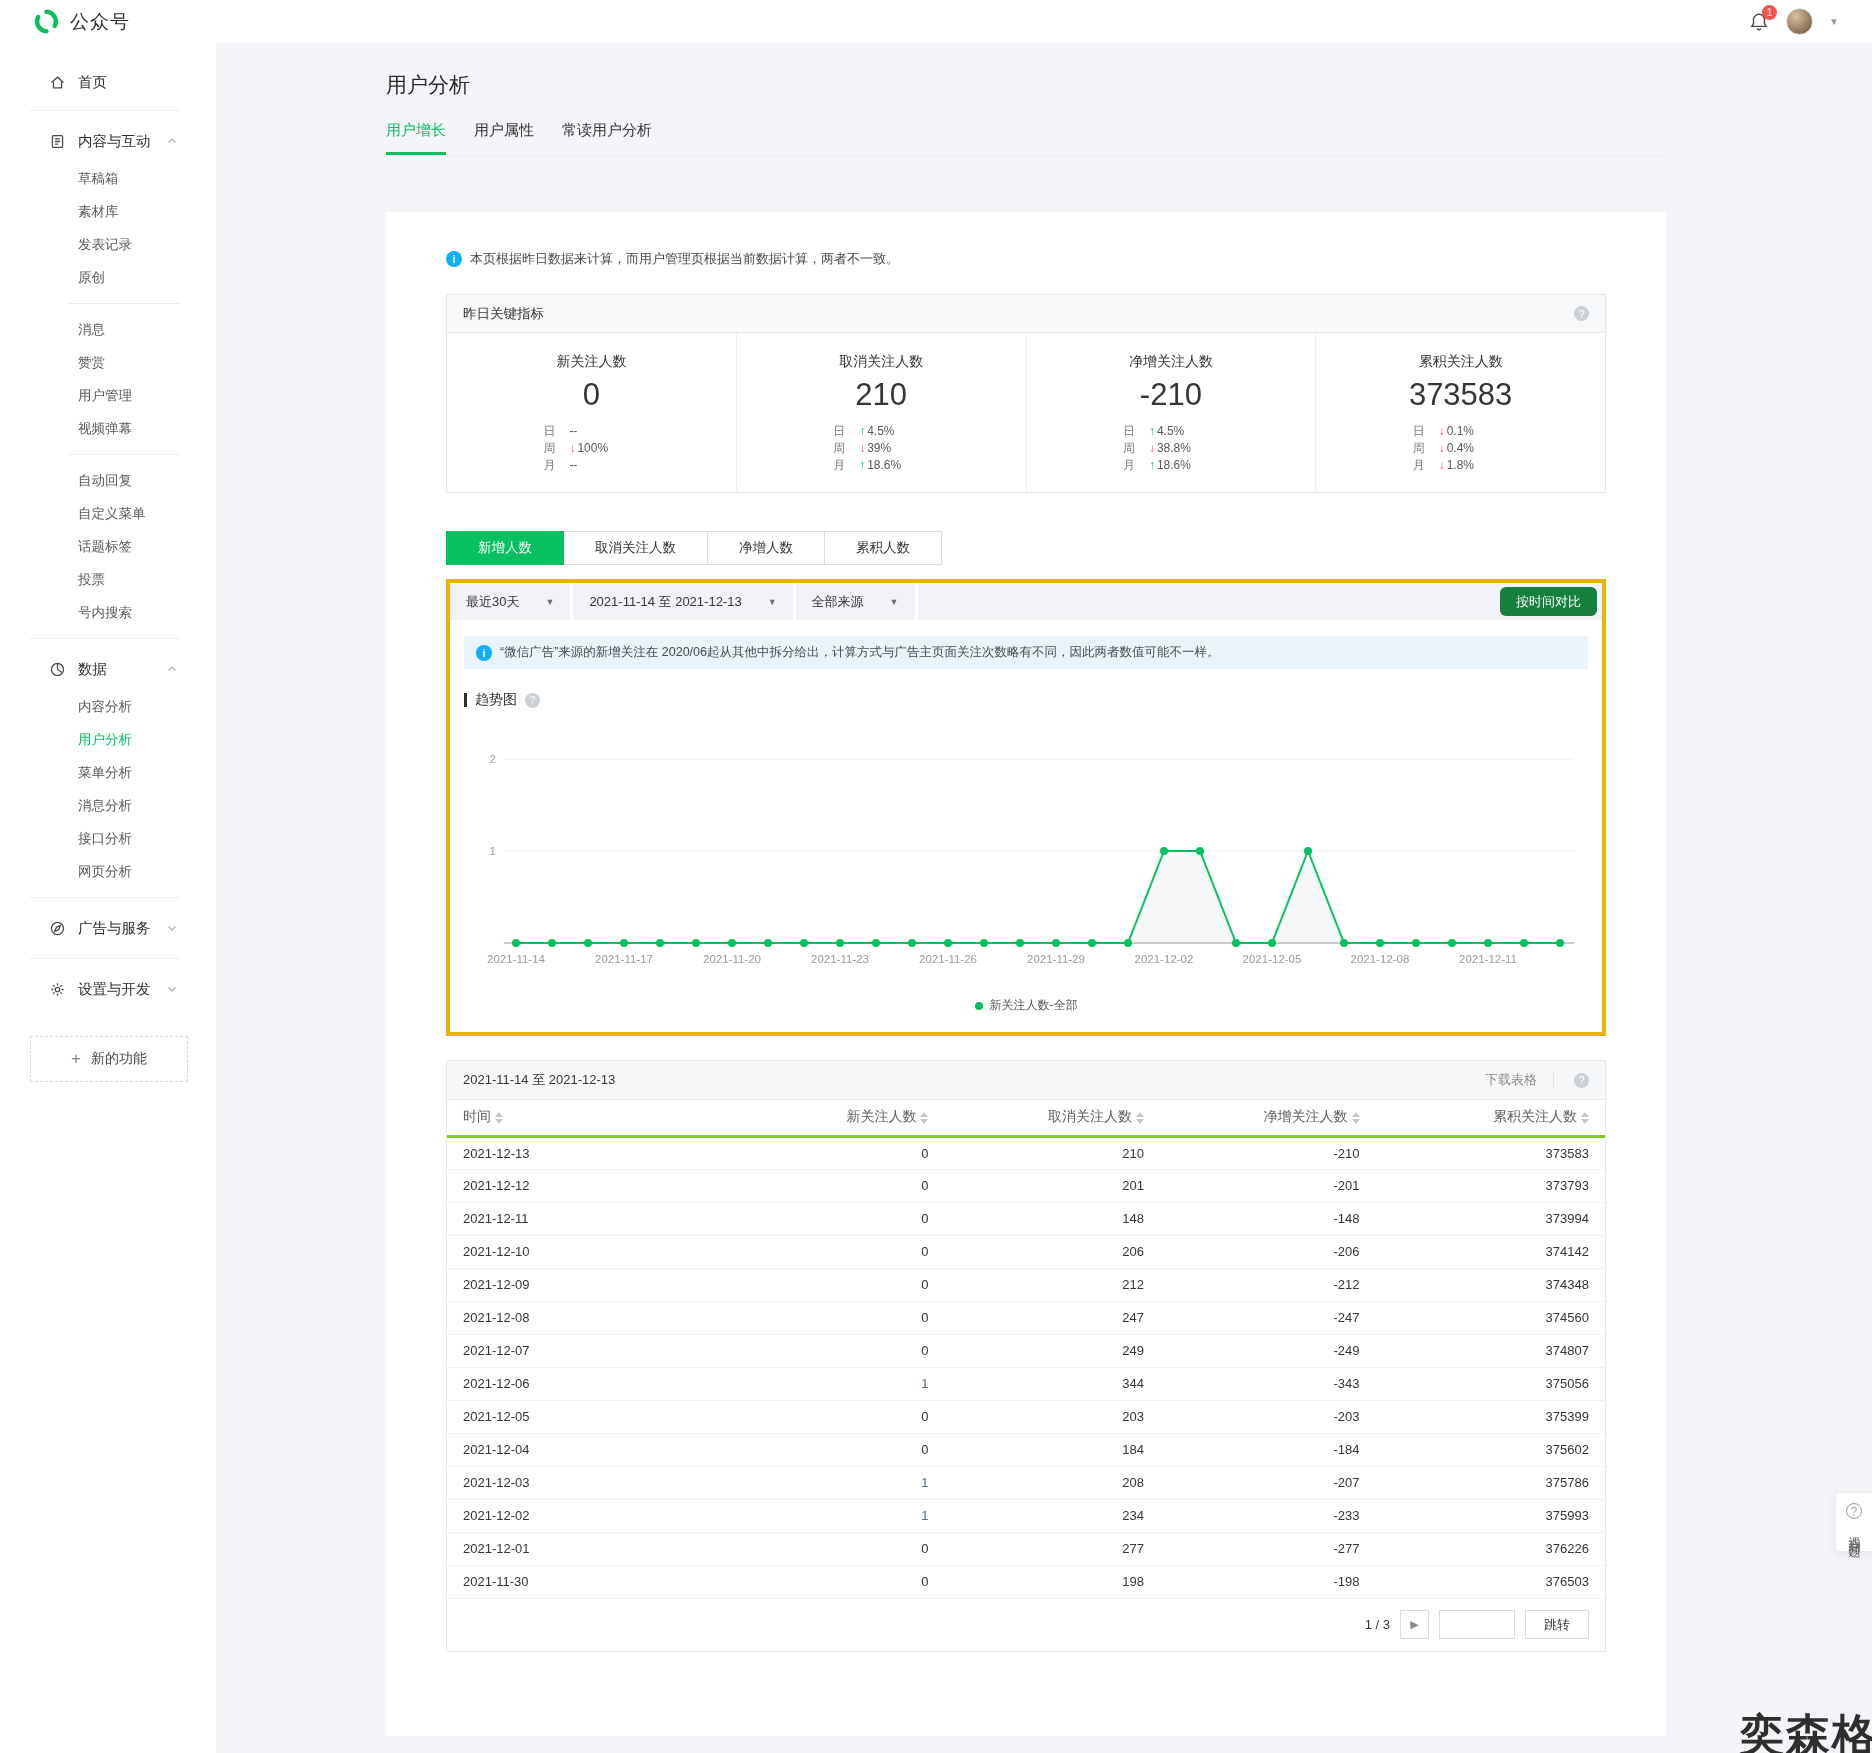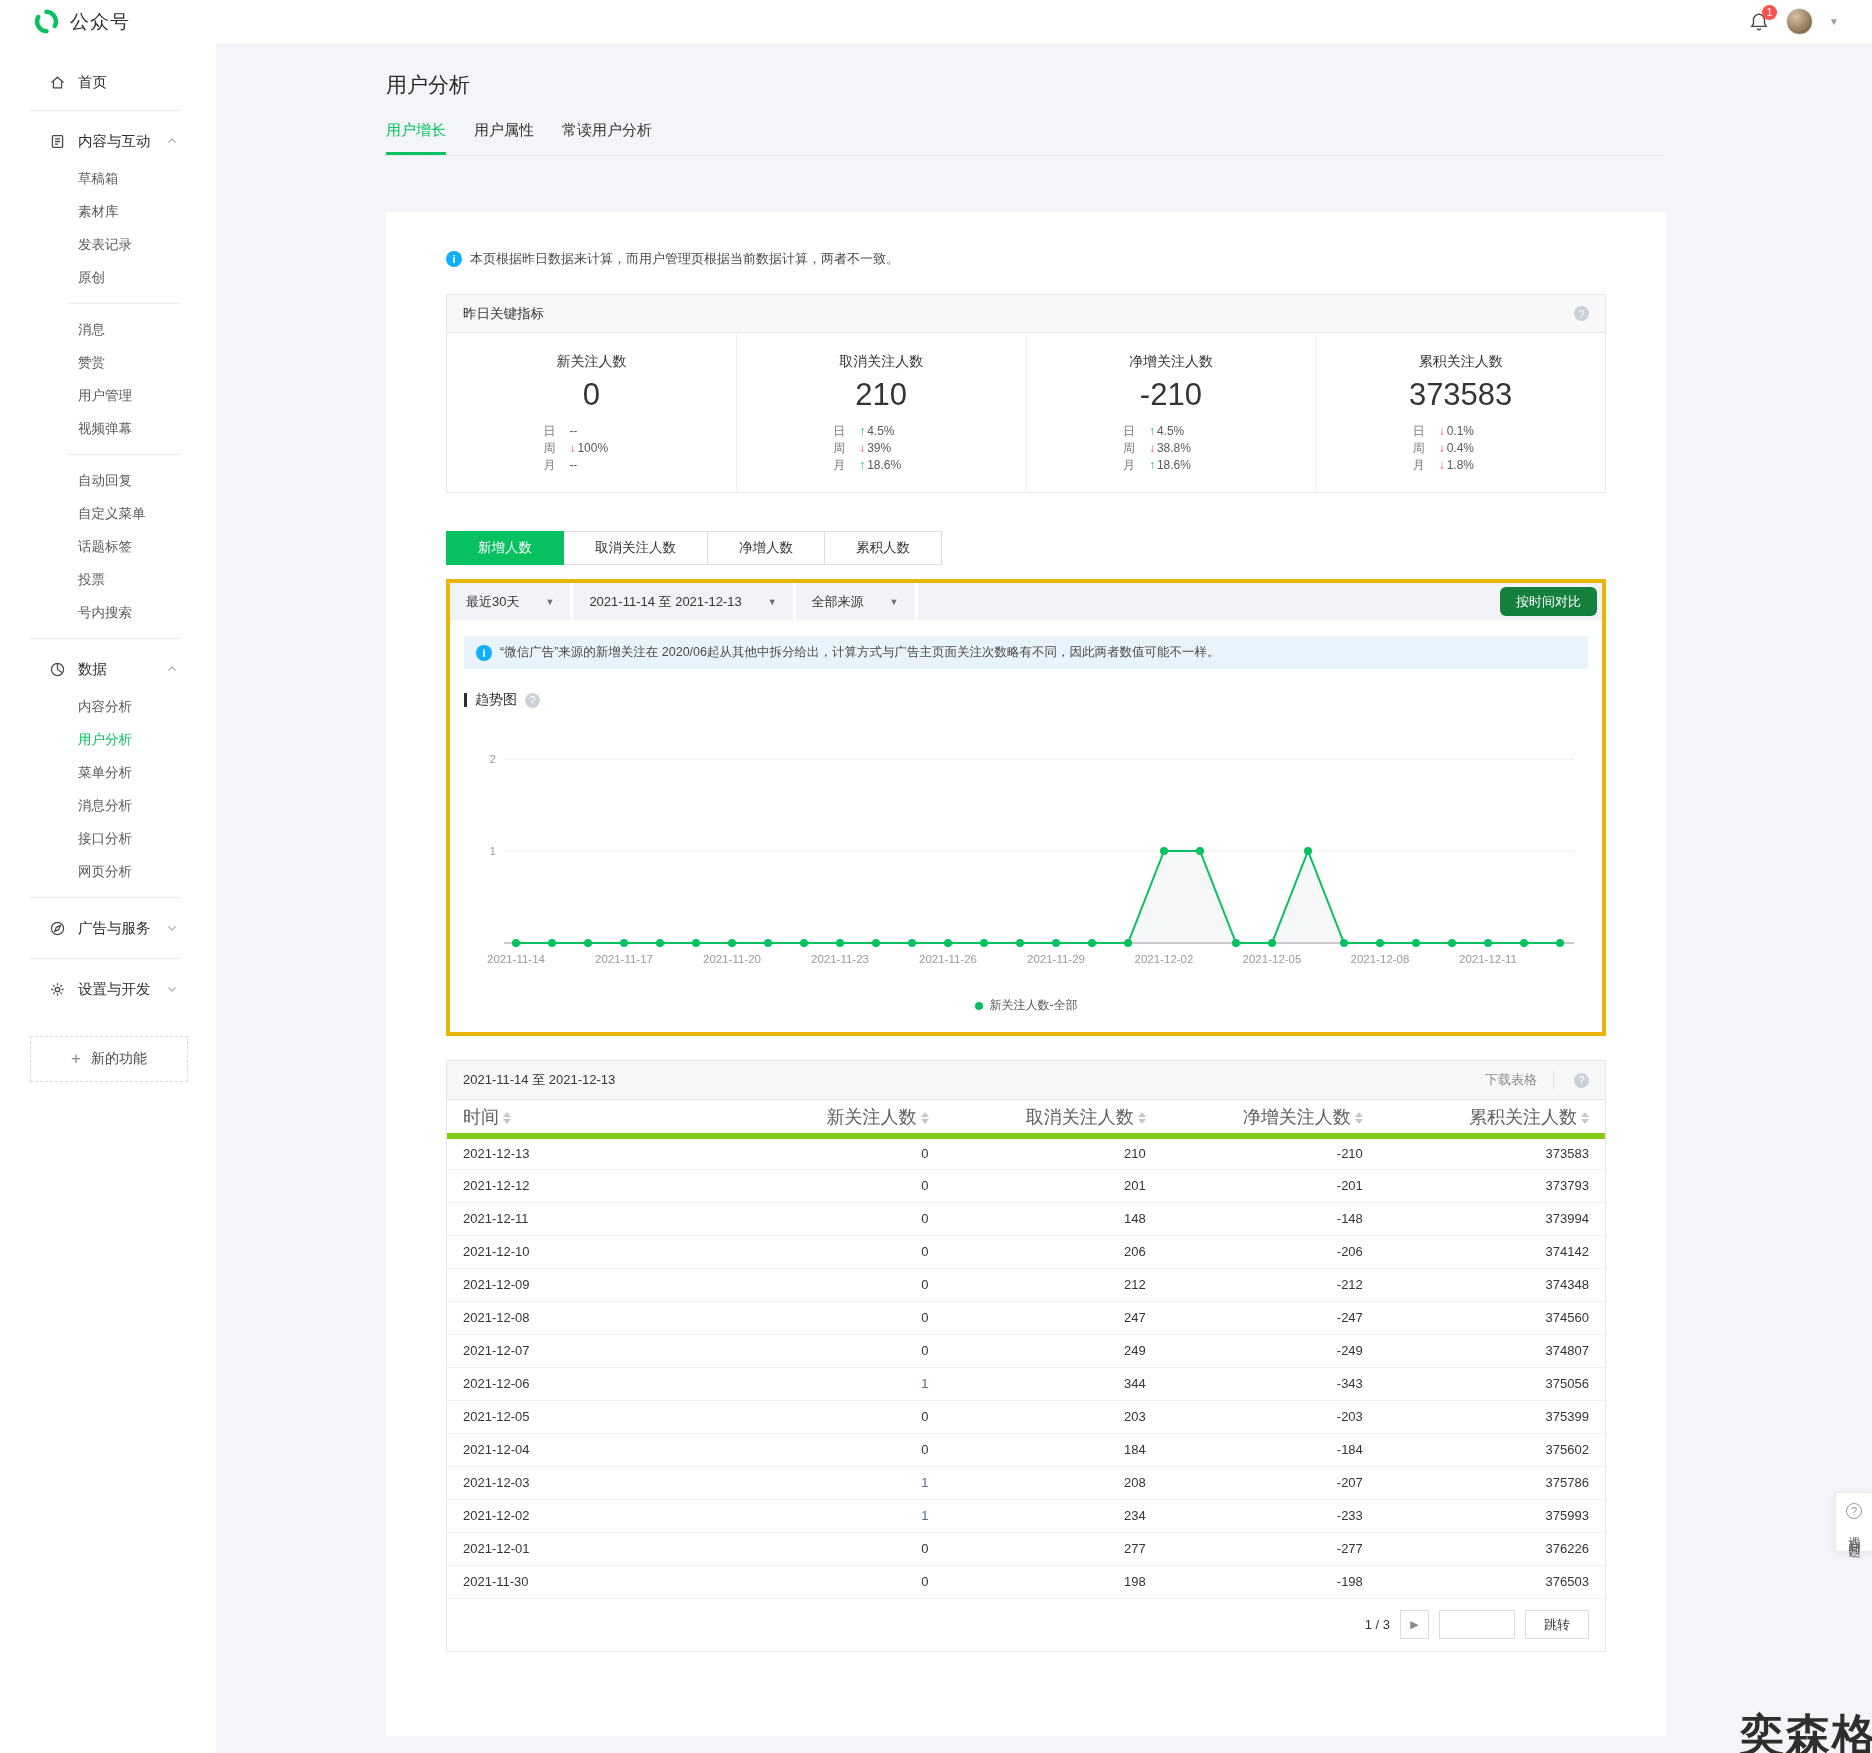--- a/index.html
+++ b/index.html
@@ -98,7 +98,7 @@
   .download-link { font-size:13px; color:#8a8a8a; cursor:pointer; padding-right:16px; border-right:1px solid #e2e2e6; }
   .table-head-right .qmark { margin-left:14px; }
   table.data { width:100%; border-collapse:collapse; }
-  table.data th { font-size:18px; color:#5f5f5f; font-weight:normal; height:36px; border-bottom:6px solid #84cc16;
+  table.data th { font-size:14px; color:#5f5f5f; font-weight:normal; height:36px; border-bottom:3px solid #84cc16;
     text-align:right; padding-right:4px; }
   table.data th:first-child { text-align:left; padding-left:16px; width:300px; }
   table.data th:last-child { padding-right:16px; }

